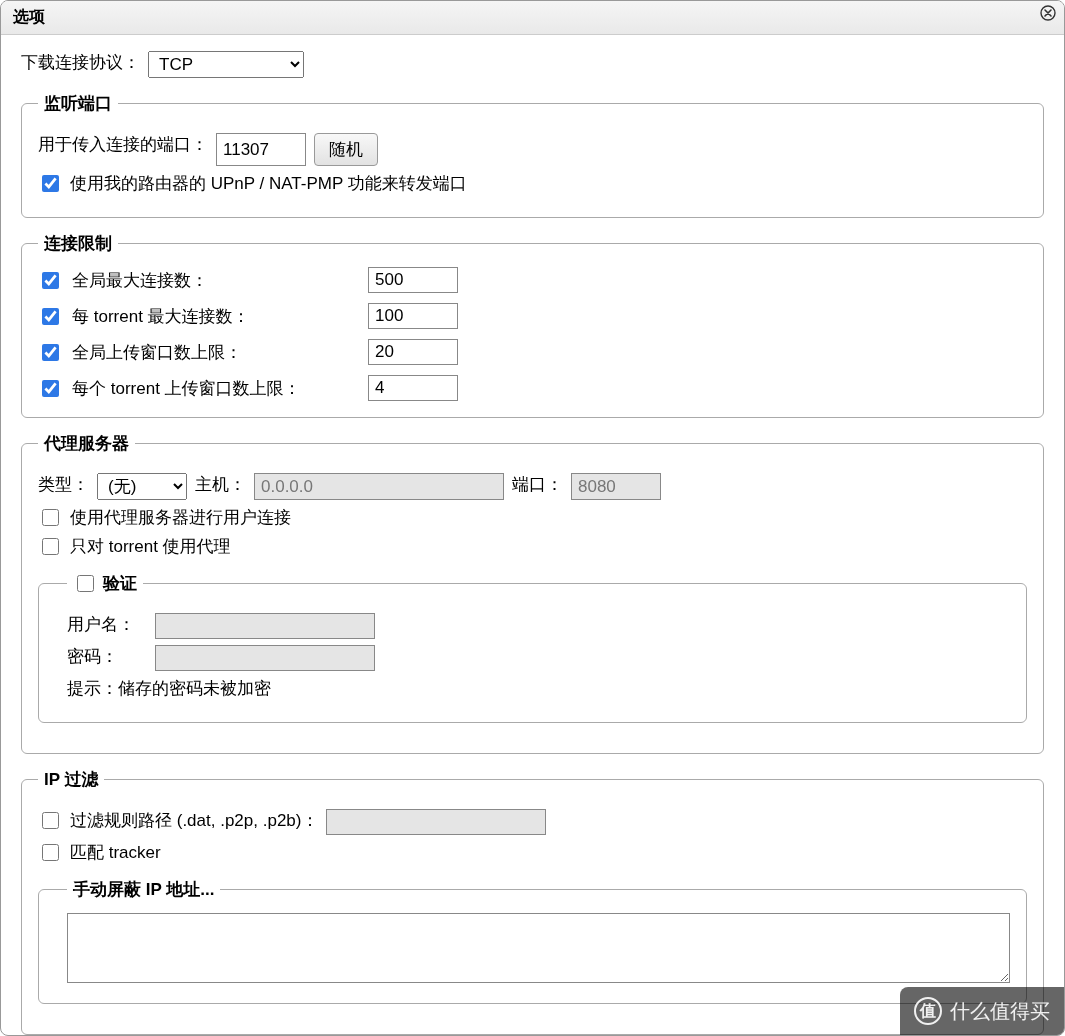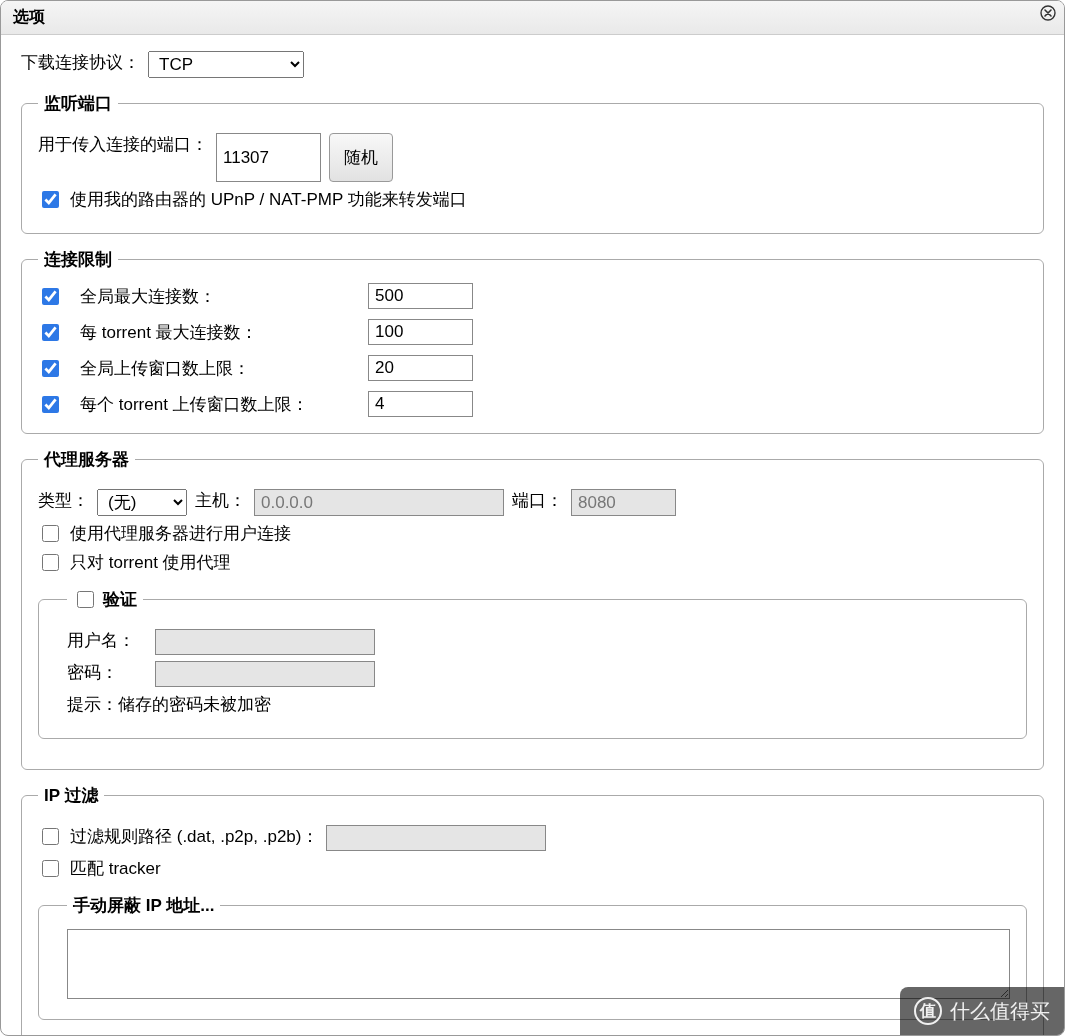--- a/index.html
+++ b/index.html
@@ -65,7 +65,7 @@
   select { min-width: 80px; }
   input[type=text] { border: 1px solid #888; }
   input[type=text].wide { width: 220px; }
-  input[type=text].num  { width: 105px; }
+  input[type=text].num  { width: 90px; }
   input[type=text]:disabled { background: #e5e5e5; color: #777; }
   button.push {
     background: linear-gradient(#f8f8f8,#e2e2e2);

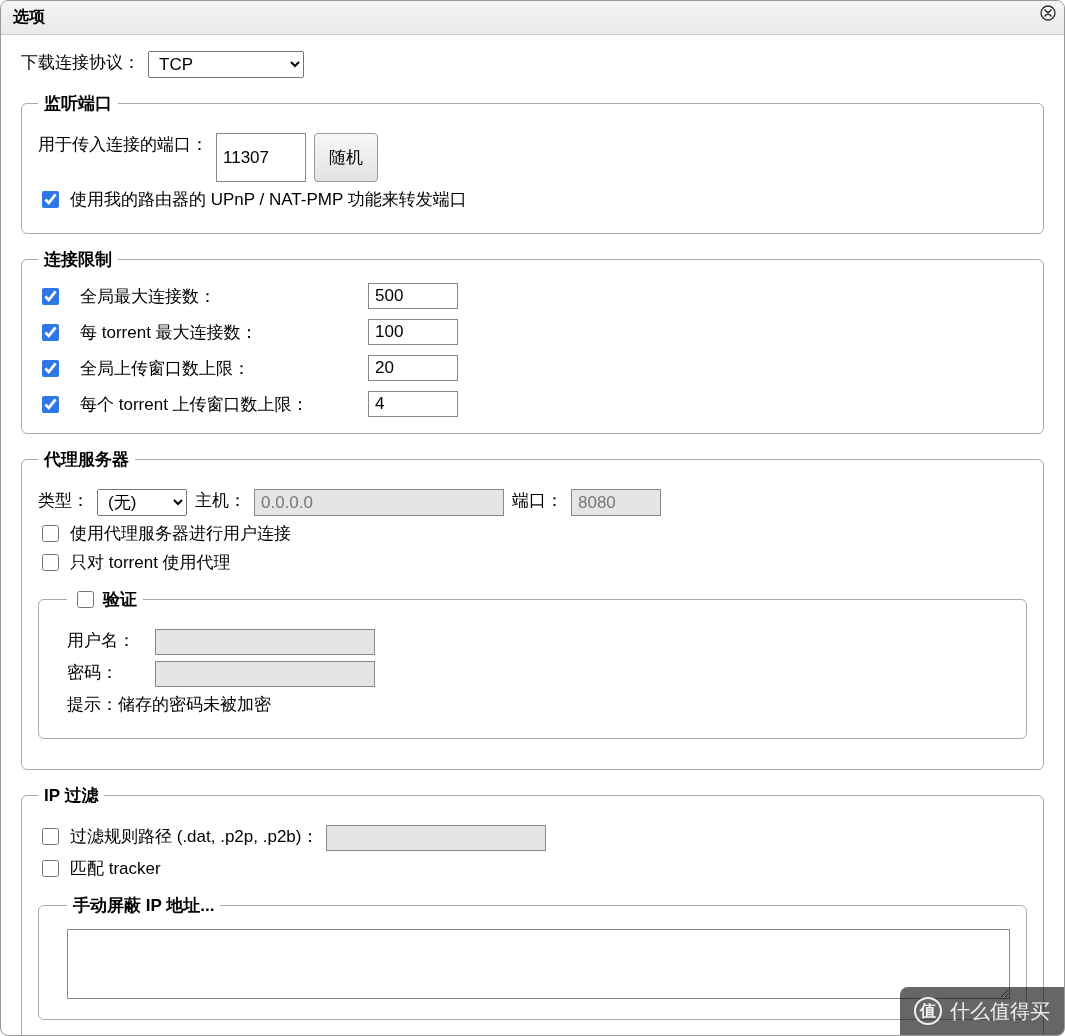--- a/index.html
+++ b/index.html
@@ -71,7 +71,7 @@
     background: linear-gradient(#f8f8f8,#e2e2e2);
     border: 1px solid #999;
     border-radius: 4px;
-    padding: 12px 14px;
+    padding: 4px 14px;
     font-size: 17px;
     cursor: pointer;
   }

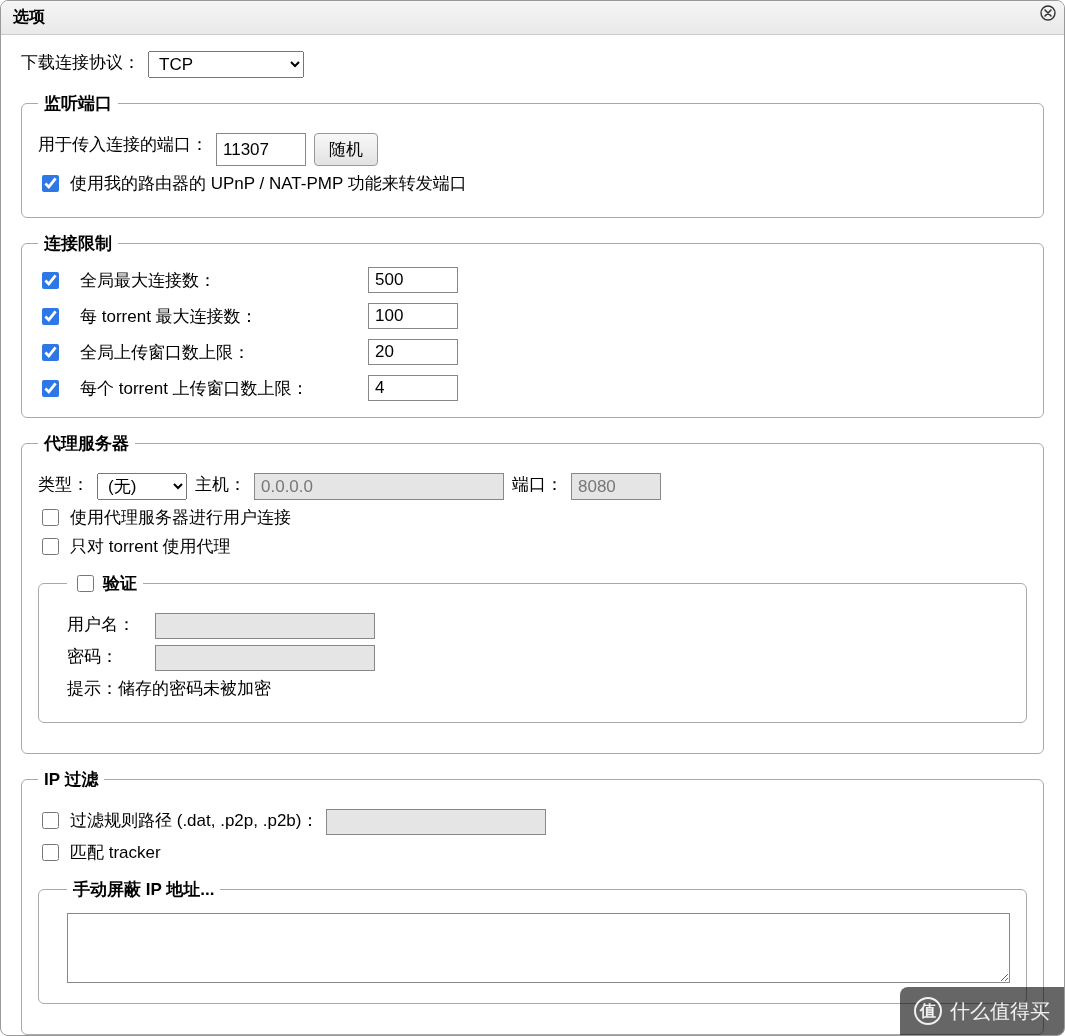--- a/index.html
+++ b/index.html
@@ -105,7 +105,7 @@
     align-items: center;
     max-width: 430px;
   }
-  .grid-conn .lbl { display:flex; align-items:center; gap:18px; }
+  .grid-conn .lbl { display:flex; align-items:center; gap:10px; }
   input[type=checkbox] { width: 17px; height: 17px; accent-color: #2d78e6; }
   textarea {
     width: 100%;

